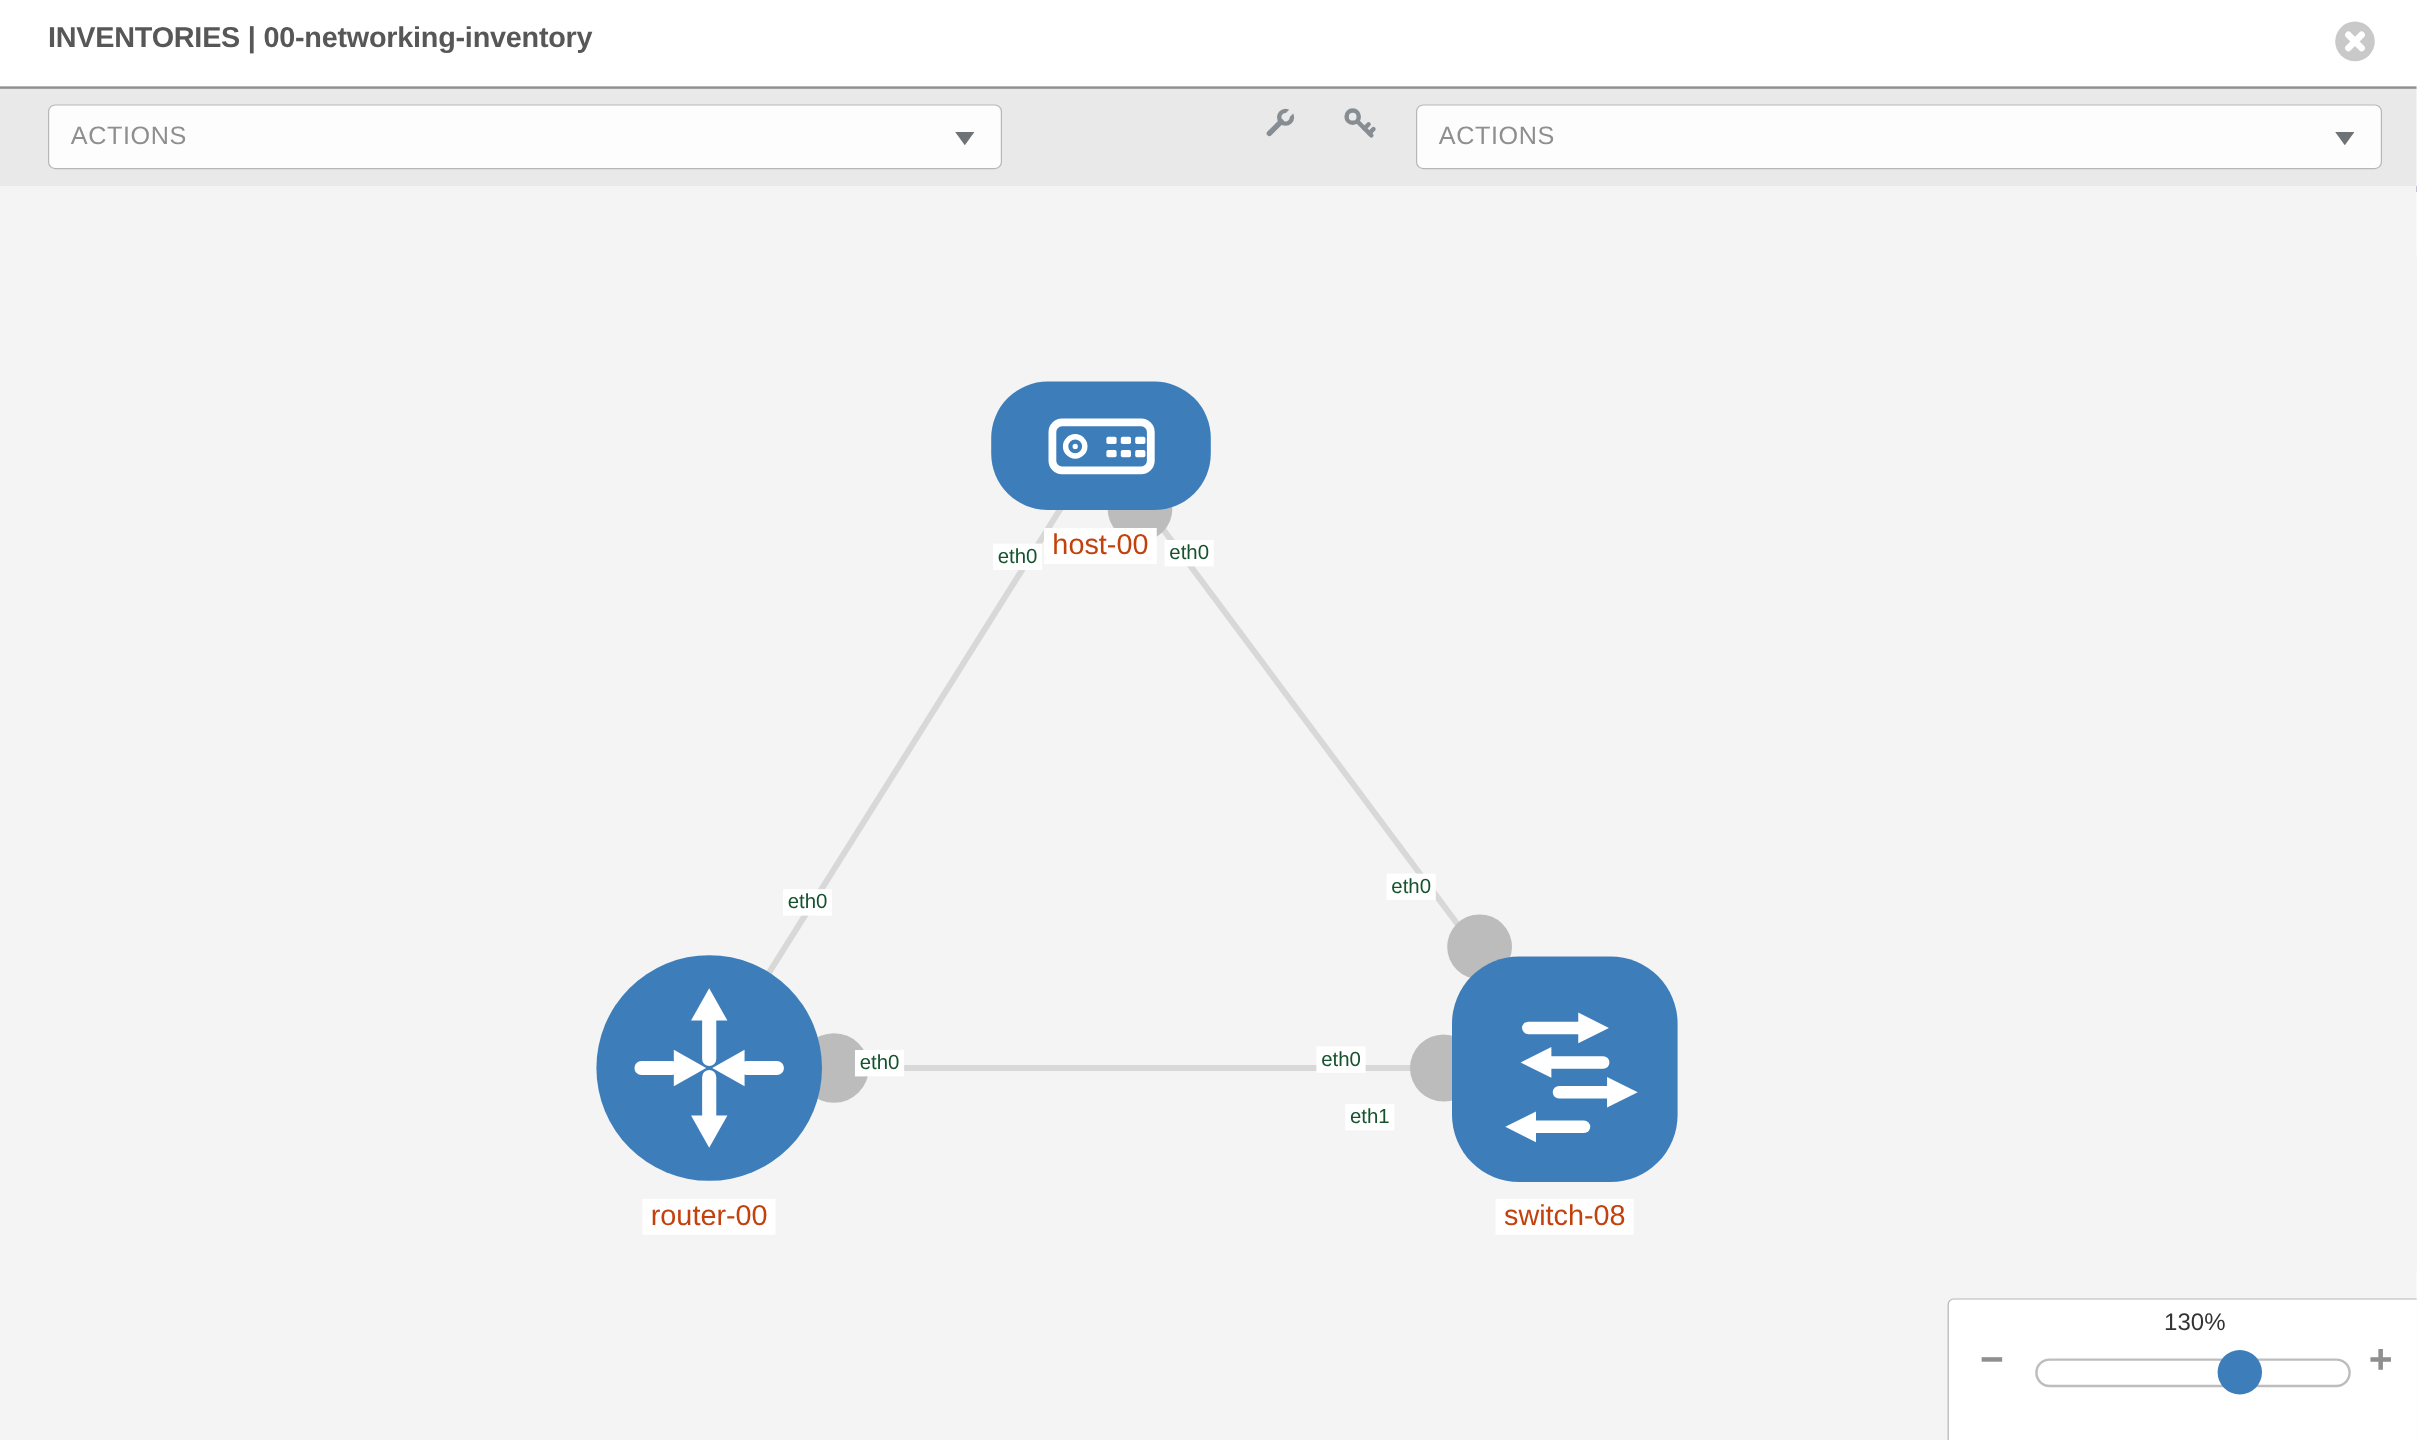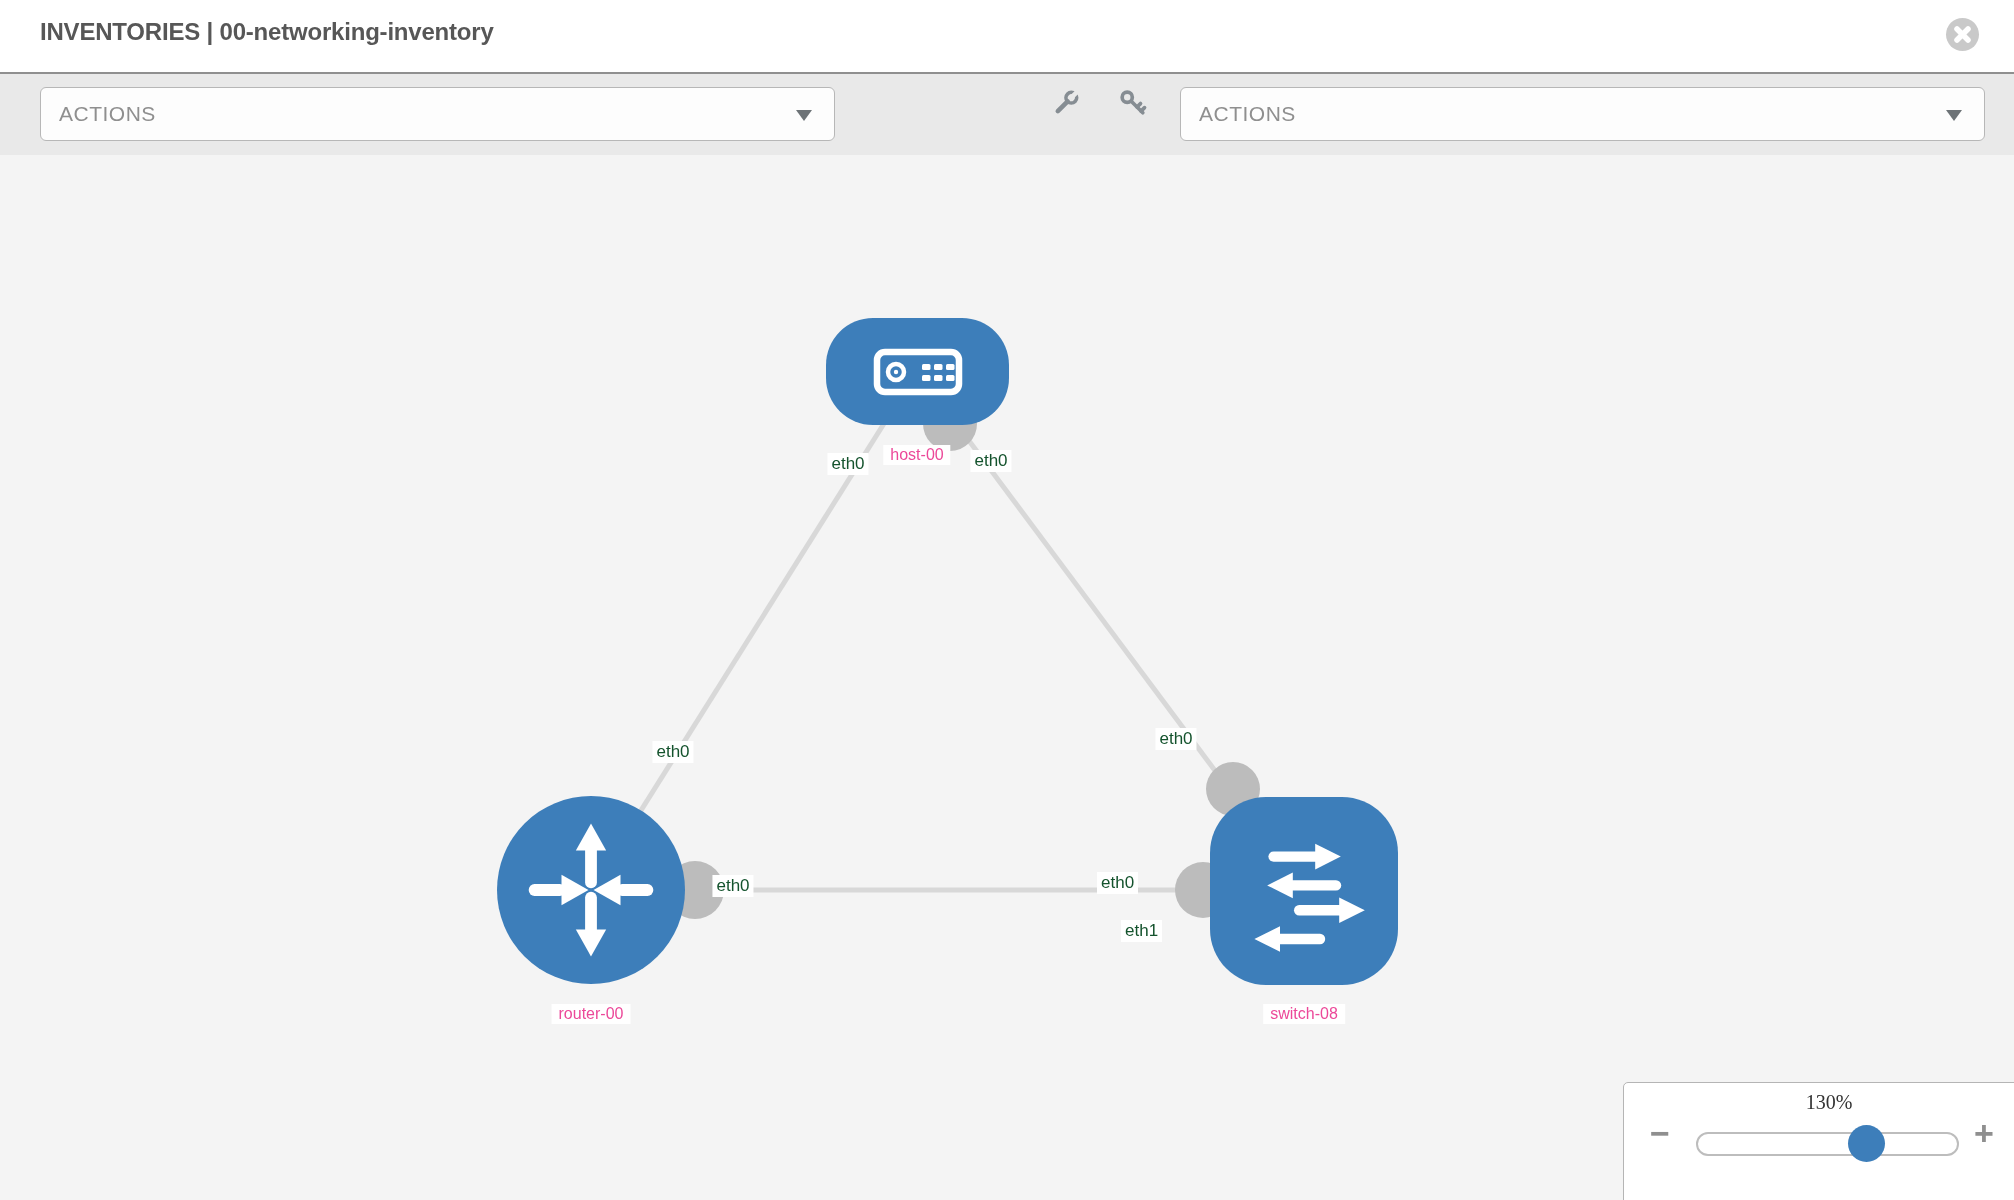--- a/index.html
+++ b/index.html
@@ -45,8 +45,8 @@
   .node-router{left:497px;top:641px;width:188px;height:188px;border-radius:50%;}
   .node-switch{left:1210px;top:642px;width:188px;height:188px;border-radius:56px;}
   .node-label{
-    position:absolute;transform:translate(-50%,-50%);background:#ffffff;color:#ec4899;
-    font-size:16px;padding:1px 7px;white-space:nowrap;z-index:4;
+    position:absolute;transform:translate(-50%,-50%);background:#ffffff;color:#c2410c;
+    font-size:24px;padding:1px 7px;white-space:nowrap;z-index:4;
   }
   .iface-label{
     position:absolute;transform:translate(-50%,-50%);background:#ffffff;color:#14532d;

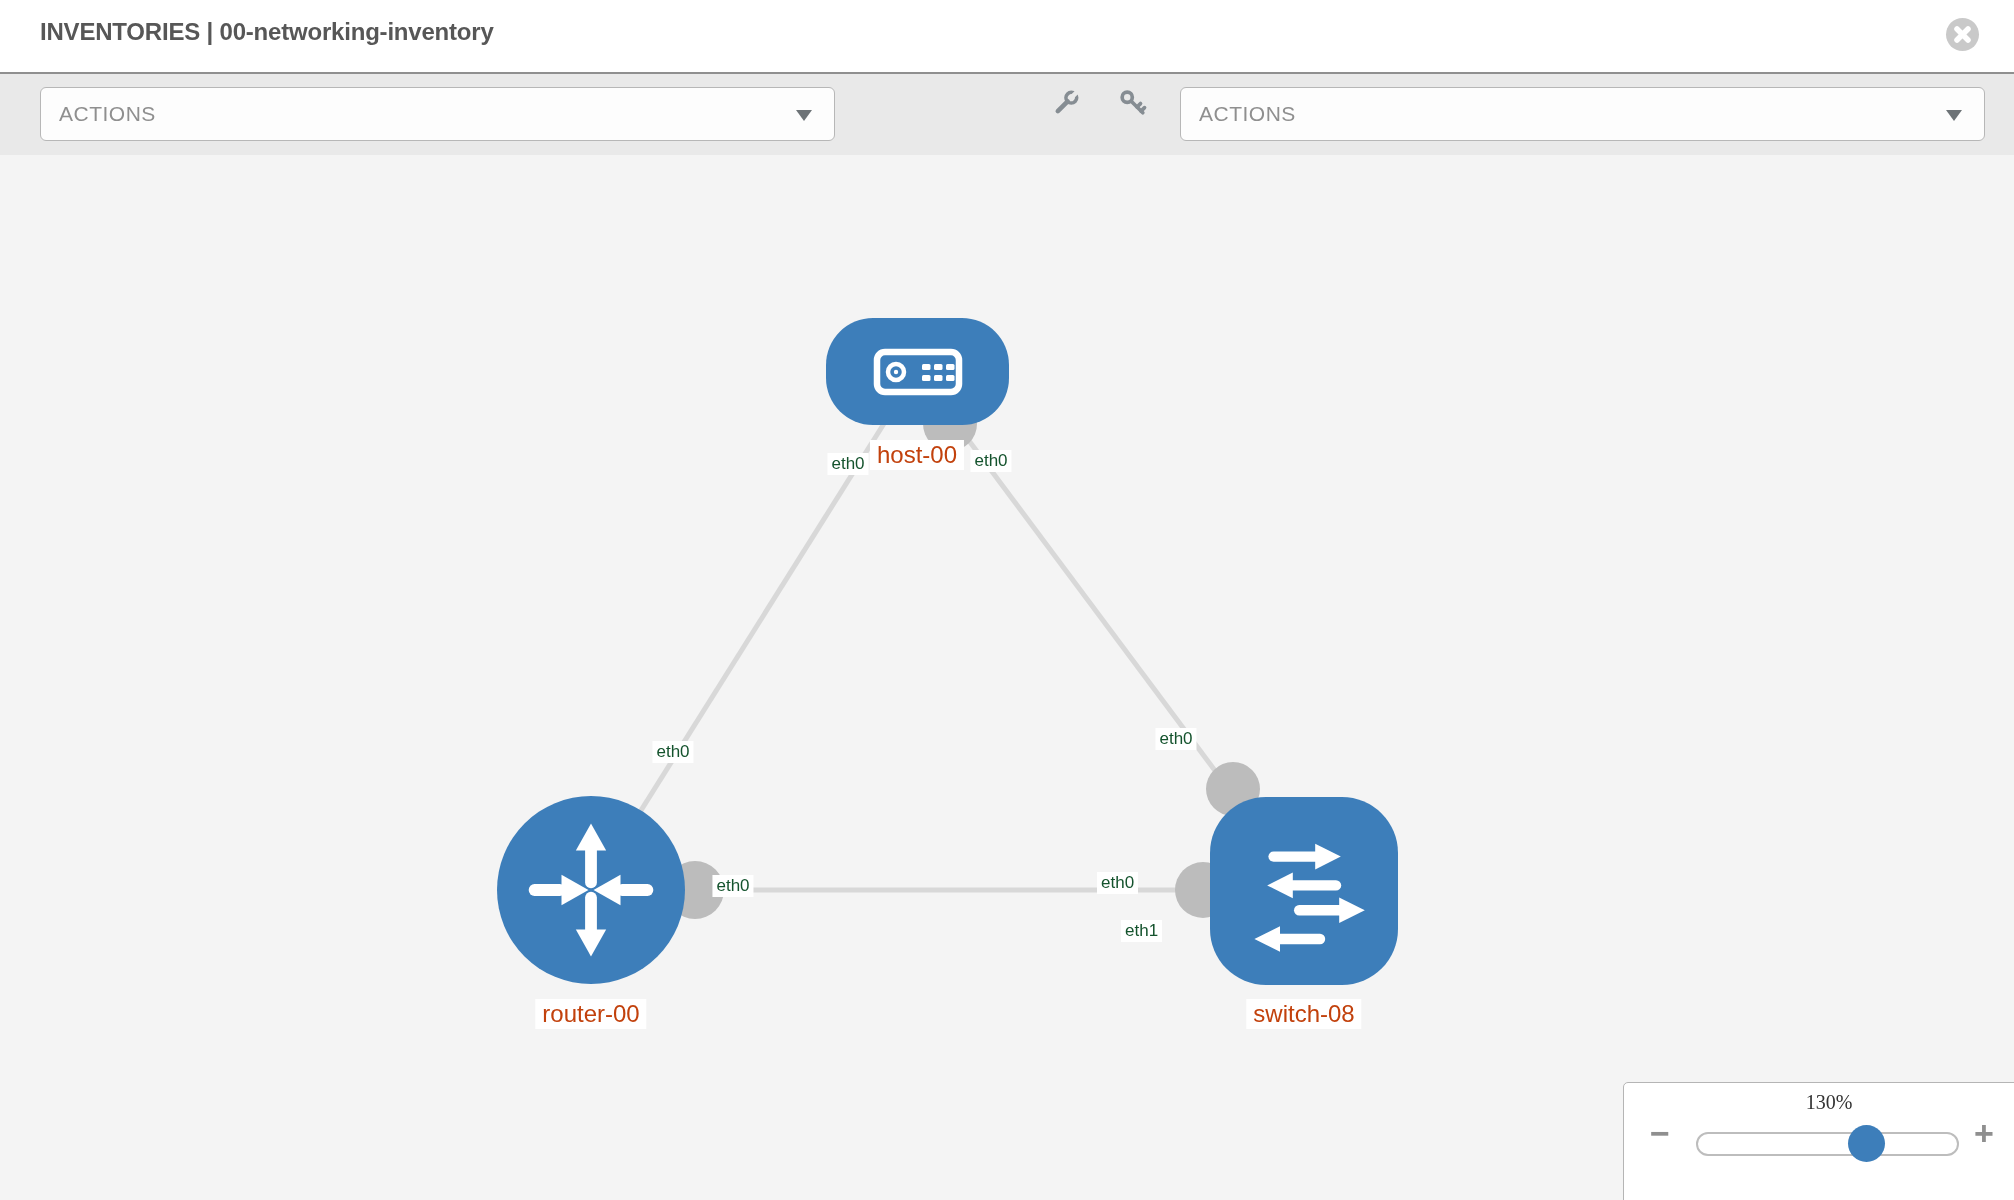--- a/index.html
+++ b/index.html
@@ -59,7 +59,7 @@
     position:absolute;left:1623px;top:927px;width:400px;height:130px;background:#ffffff;
     border:1px solid #b5b5b5;border-radius:5px 0 0 0;z-index:6;box-sizing:border-box;
   }
-  .zoom-value{position:absolute;left:110px;top:8px;width:190px;text-align:center;font-size:20px;color:#333333;font-family:Liberation Serif, serif;}
+  .zoom-value{position:absolute;left:110px;top:8px;width:190px;text-align:center;font-size:20px;color:#333333;}
   .zoom-minus,.zoom-plus{
     position:absolute;top:34px;font-size:34px;font-weight:700;color:#8f8f8f;cursor:pointer;line-height:32px;
   }

